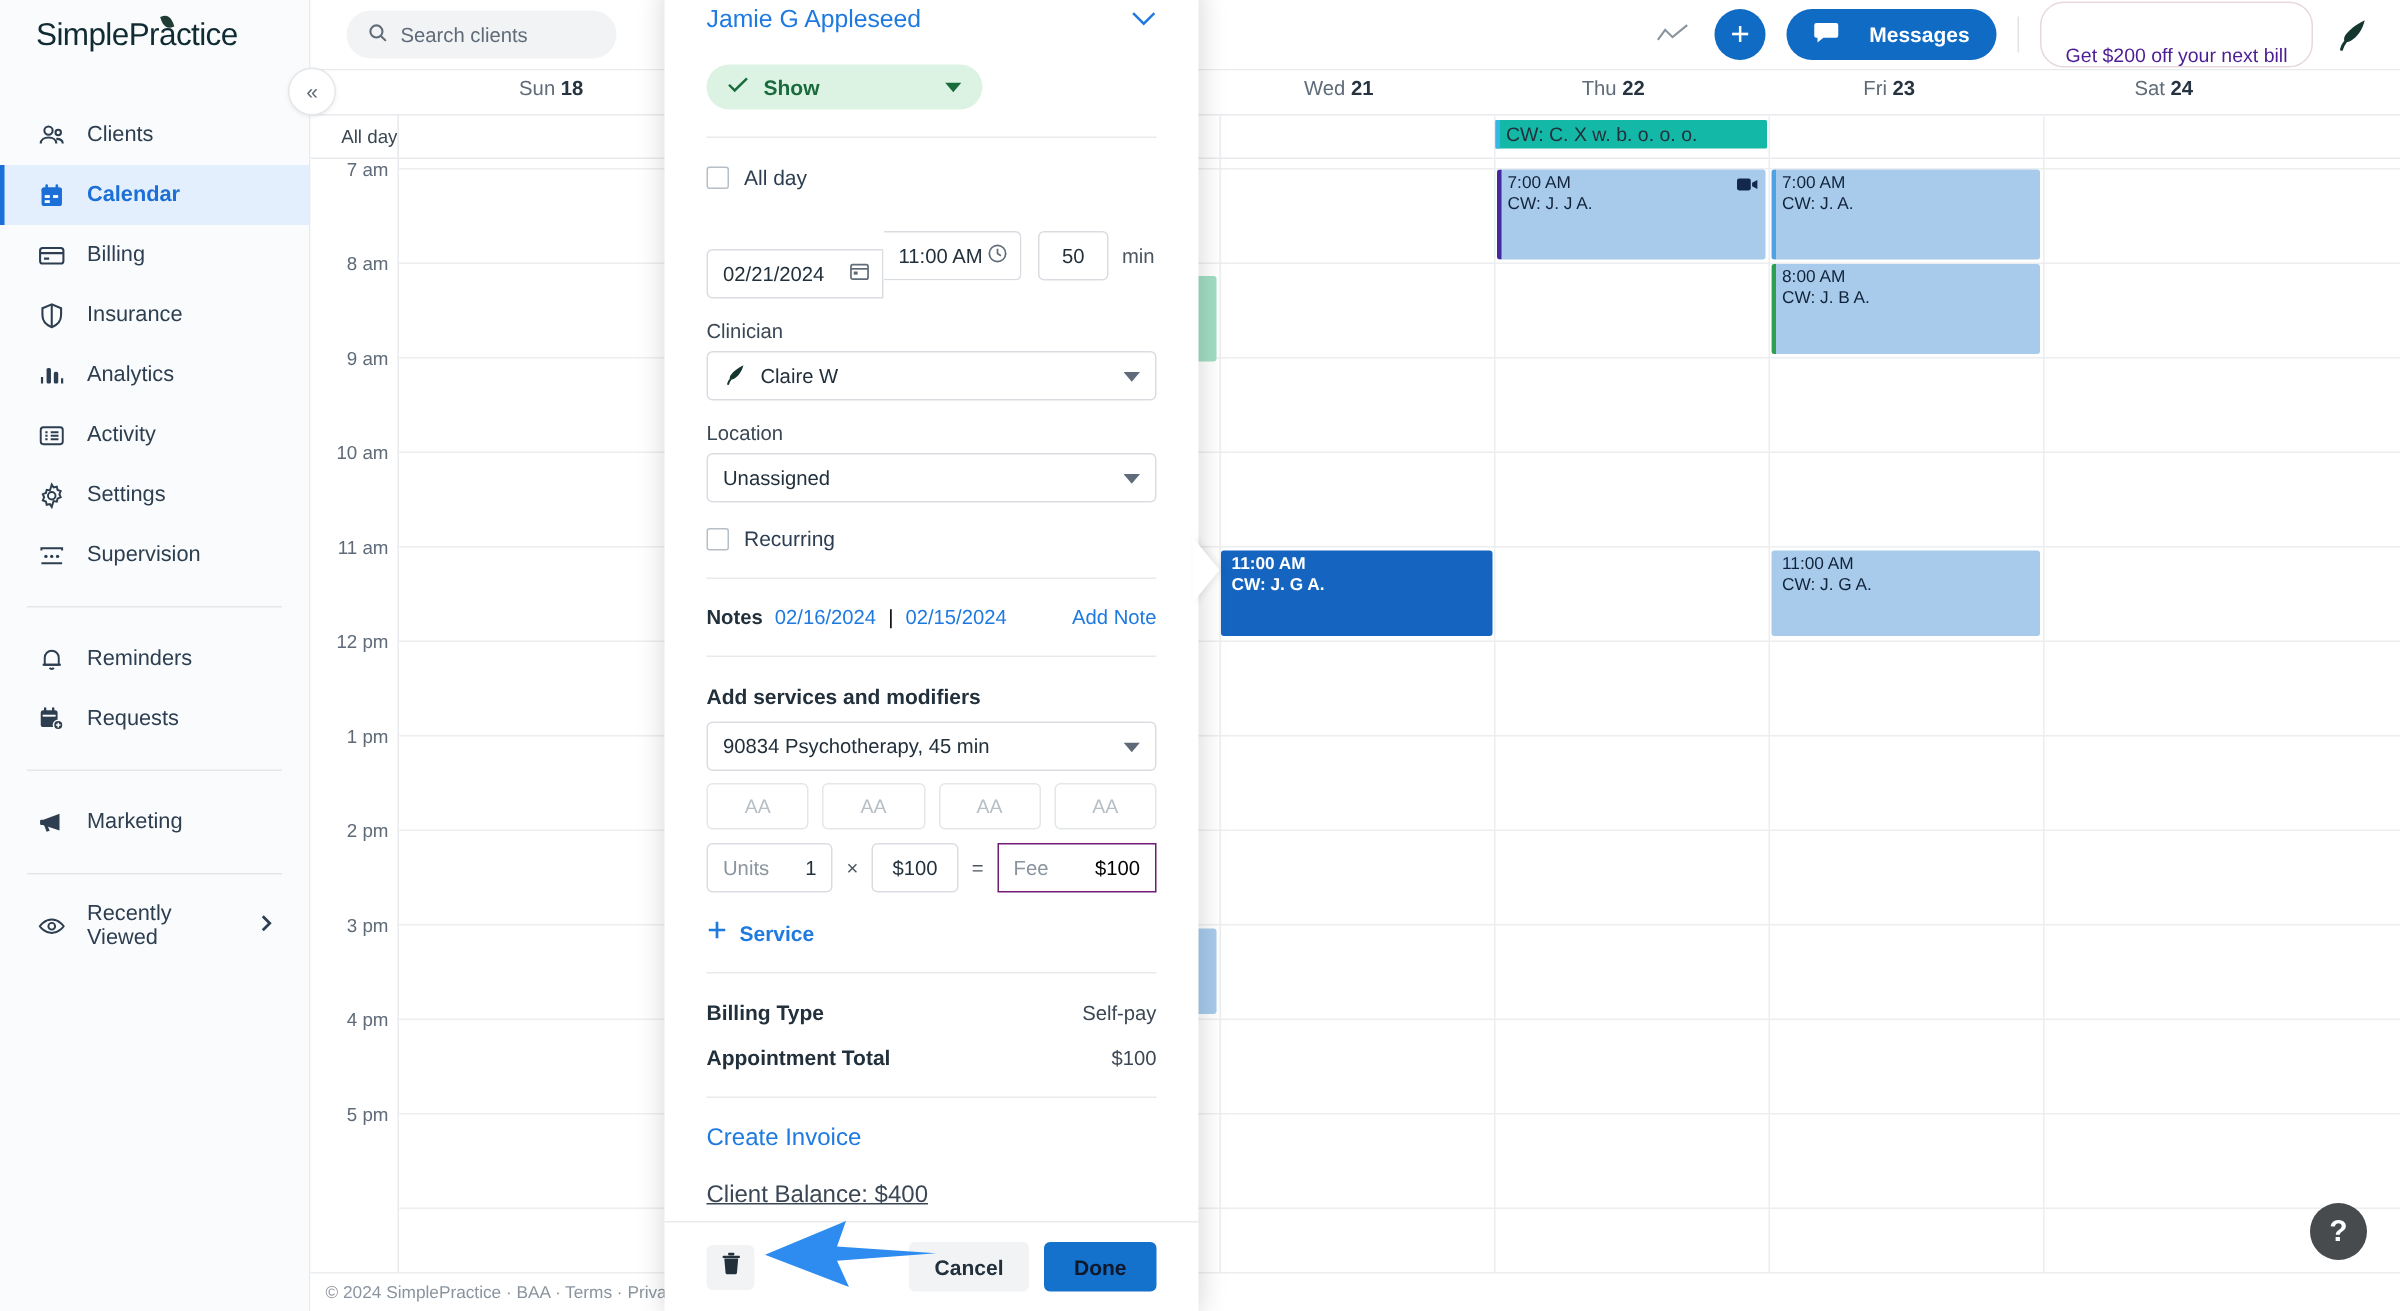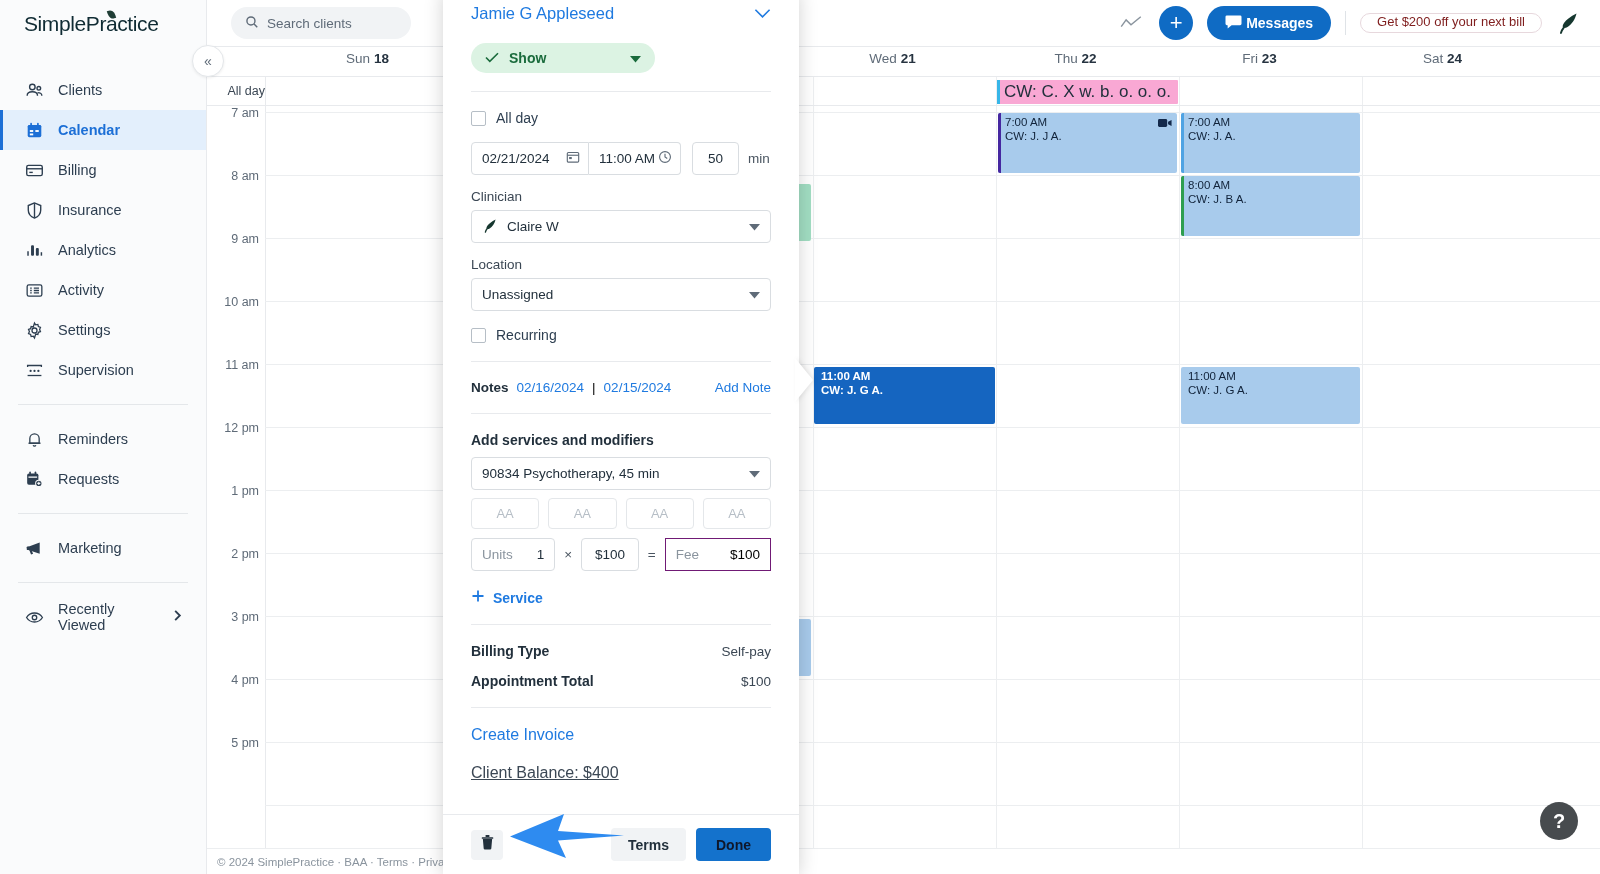--- a/index.html
+++ b/index.html
@@ -62,7 +62,7 @@
   }
   .messages-btn {
     height: 34px; border-radius: 17px; background: #0f6bc4; color: #fff;
-    display: flex; align-items: center; gap: 4px; padding: 0 18px;
+    display: flex; align-items: center; gap: 20px; padding: 0 18px;
     font-size: 14px; font-weight: bold; cursor: pointer;
   }
   .divider-v { width: 1px; height: 24px; background: #dfe3e7; }

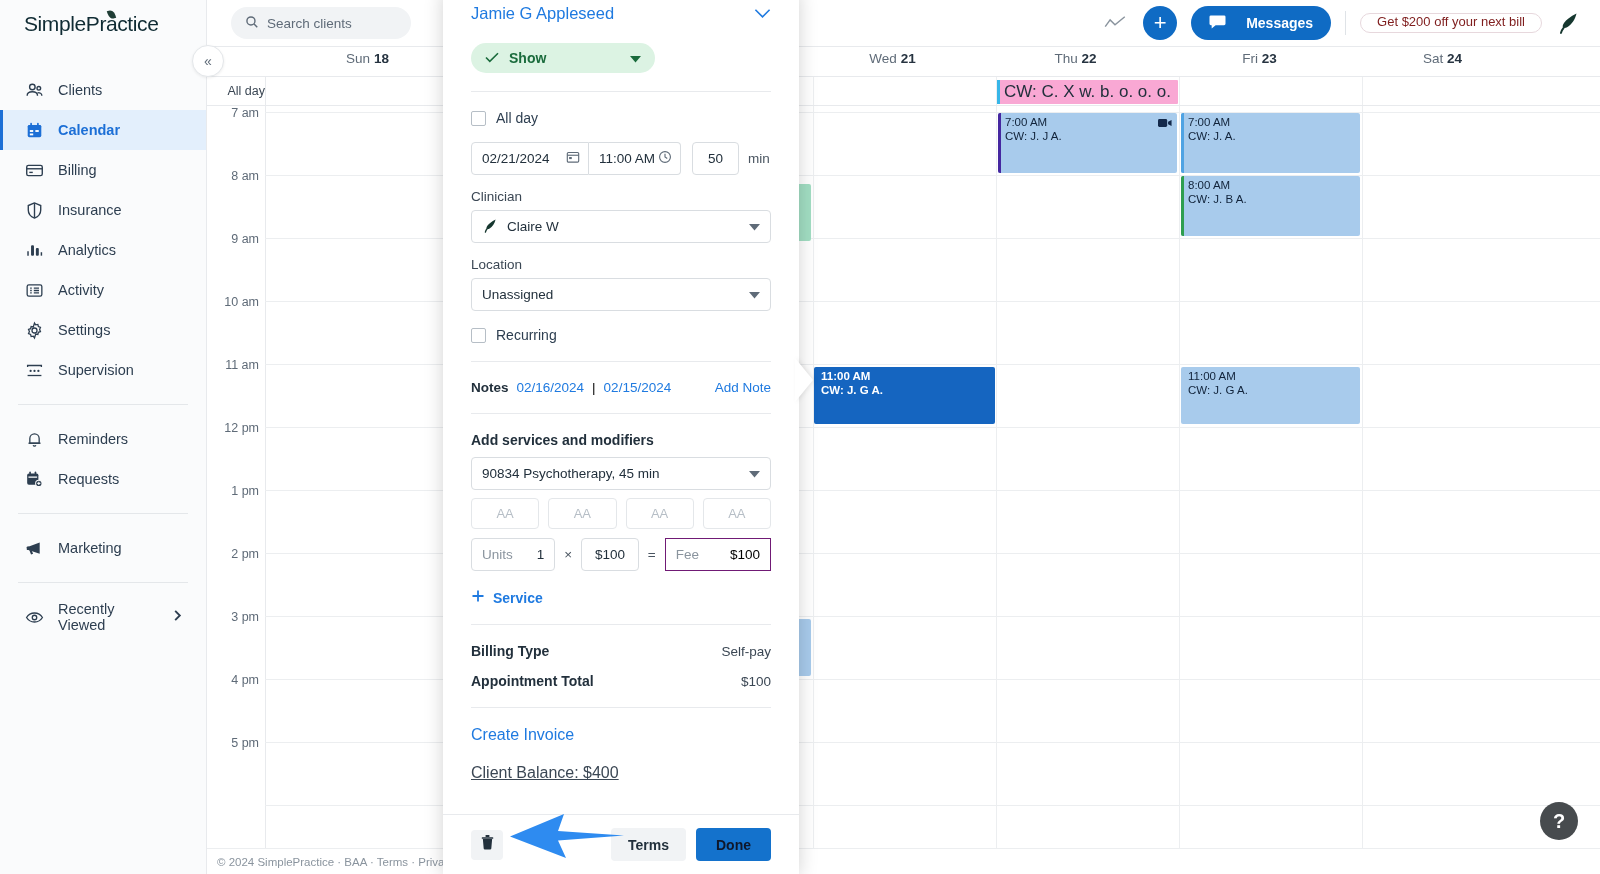--- a/index.html
+++ b/index.html
@@ -67,9 +67,9 @@
   }
   .divider-v { width: 1px; height: 24px; background: #dfe3e7; }
   .promo-btn {
-    height: 20px; border-radius: 16px; border: 1px solid #e7d8dd;
-    display: flex; align-items: flex-start; padding: 0 16px;
-    font-size: 13px; color: #7f1d1d; cursor: pointer; white-space: nowrap;
+    height: 44px; border-radius: 16px; border: 1px solid #e7d8dd;
+    display: flex; align-items: flex-end; padding: 0 16px;
+    font-size: 13px; color: #4c1d95; cursor: pointer; white-space: nowrap;
   }
   .avatar-leaf { width: 26px; height: 26px; display:flex;align-items:center;justify-content:center; cursor:pointer; }
 

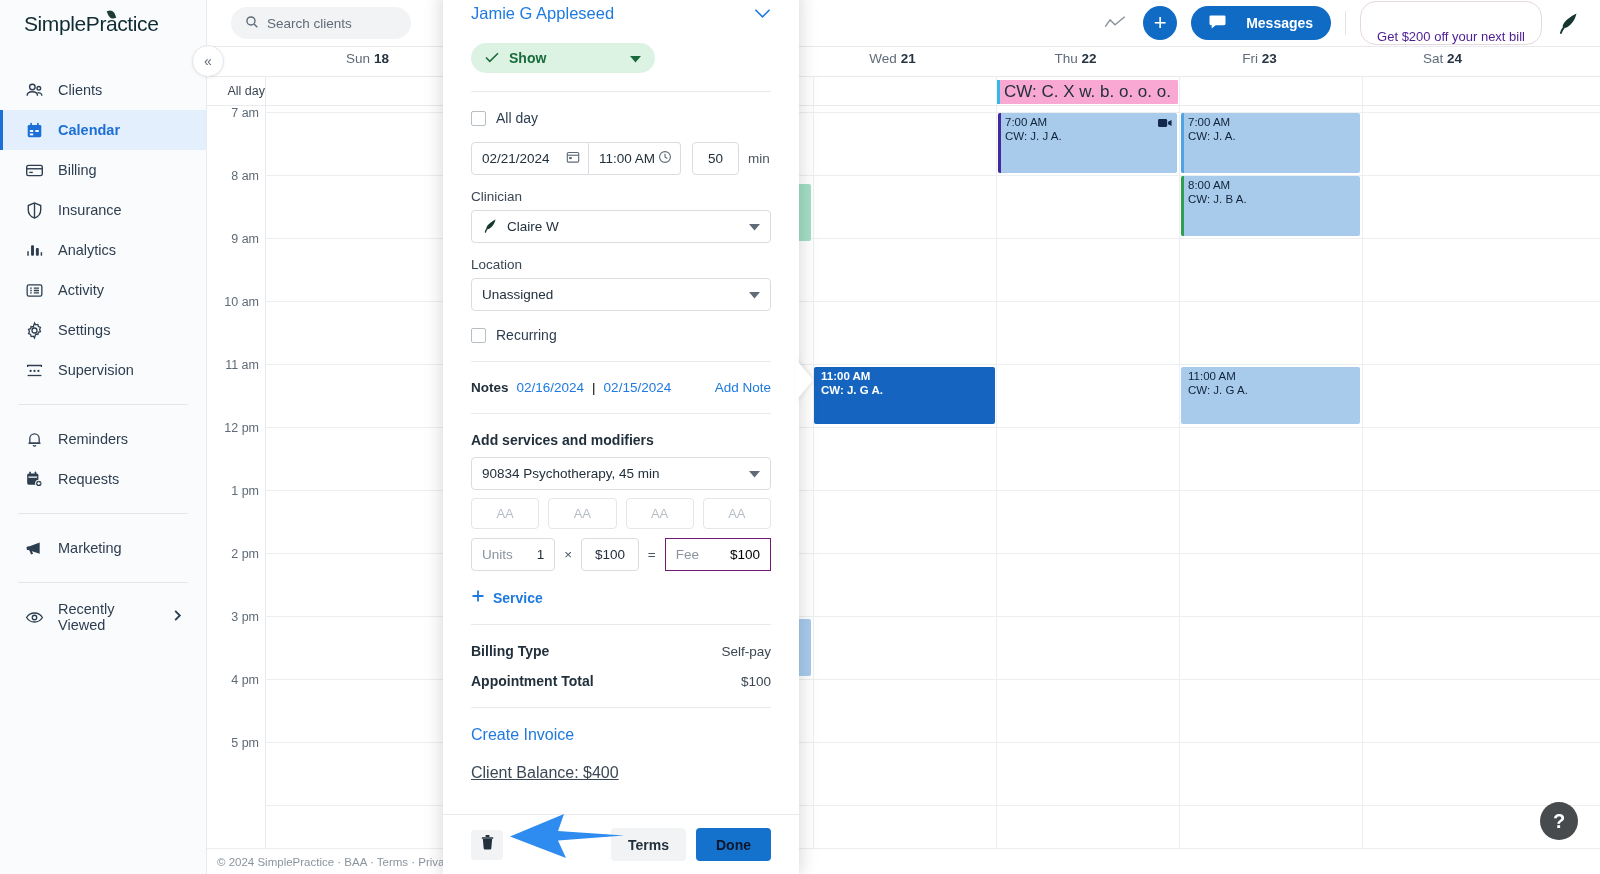--- a/index.html
+++ b/index.html
@@ -120,7 +120,7 @@
   .ev-dark  { background: #1565c0; color: #ffffff; font-weight: bold; }
   .ev-bar { position: absolute; left: 0; top: 0; bottom: 0; width: 3px; }
   .allday-ev {
-    position: absolute; background: #f9a8d4; color: #22303c; font-size: 17px;
+    position: absolute; background: #14b8a6; color: #22303c; font-size: 13px;
     padding: 2px 4px 2px 7px; border-radius: 1px; cursor: pointer; white-space: nowrap;
   }
   .green-sliver { position: absolute; background: #a2dec3; border-radius: 2px; }

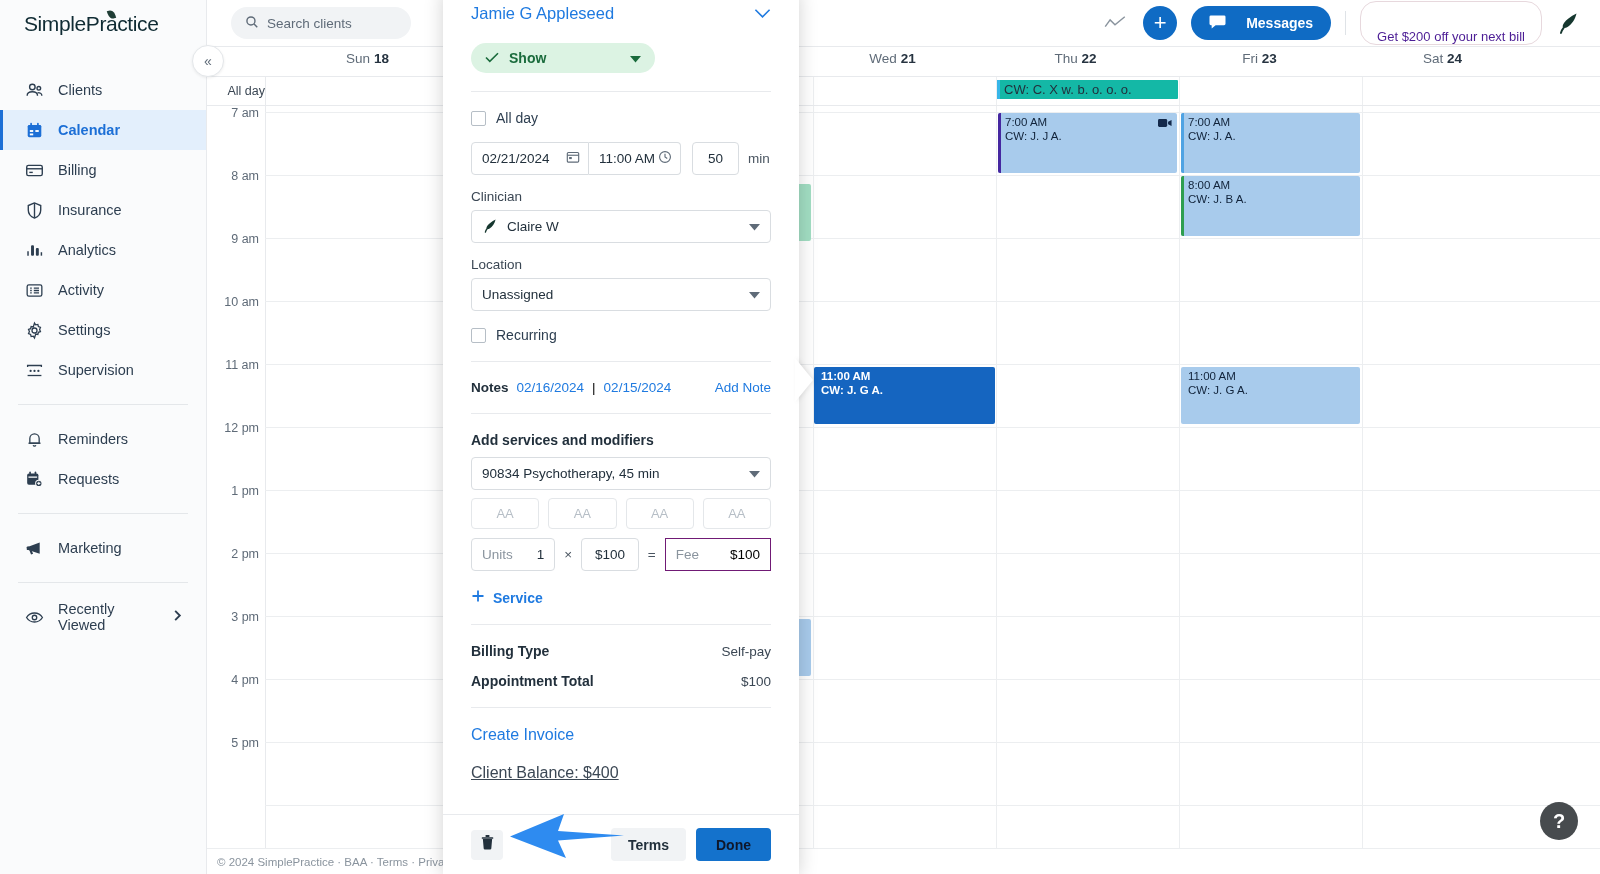--- a/index.html
+++ b/index.html
@@ -166,7 +166,7 @@
     height: 33px; border: 1px solid #d9dde1; background: #fff;
     display: flex; align-items: center; font-size: 13.5px; color: #22303c;
   }
-  .inp-date { width: 118px; border-radius: 4px 0 0 4px; padding: 0 8px 0 10px; justify-content: space-between; }
+  .inp-date { width: 118px; border-radius: 4px 0 0 4px; padding: 0 8px 0 10px; justify-content: space-between; margin-top: 24px; }
   .inp-time { width: 92px; border-left: none; border-radius: 0 4px 4px 0; padding: 0 8px 0 10px; justify-content: space-between; }
   .inp-dur { width: 47px; border-radius: 4px; margin-left: 11px; justify-content: center; }
   .unit-lbl { font-size: 13.5px; color: #4a5561; margin-left: 9px; }

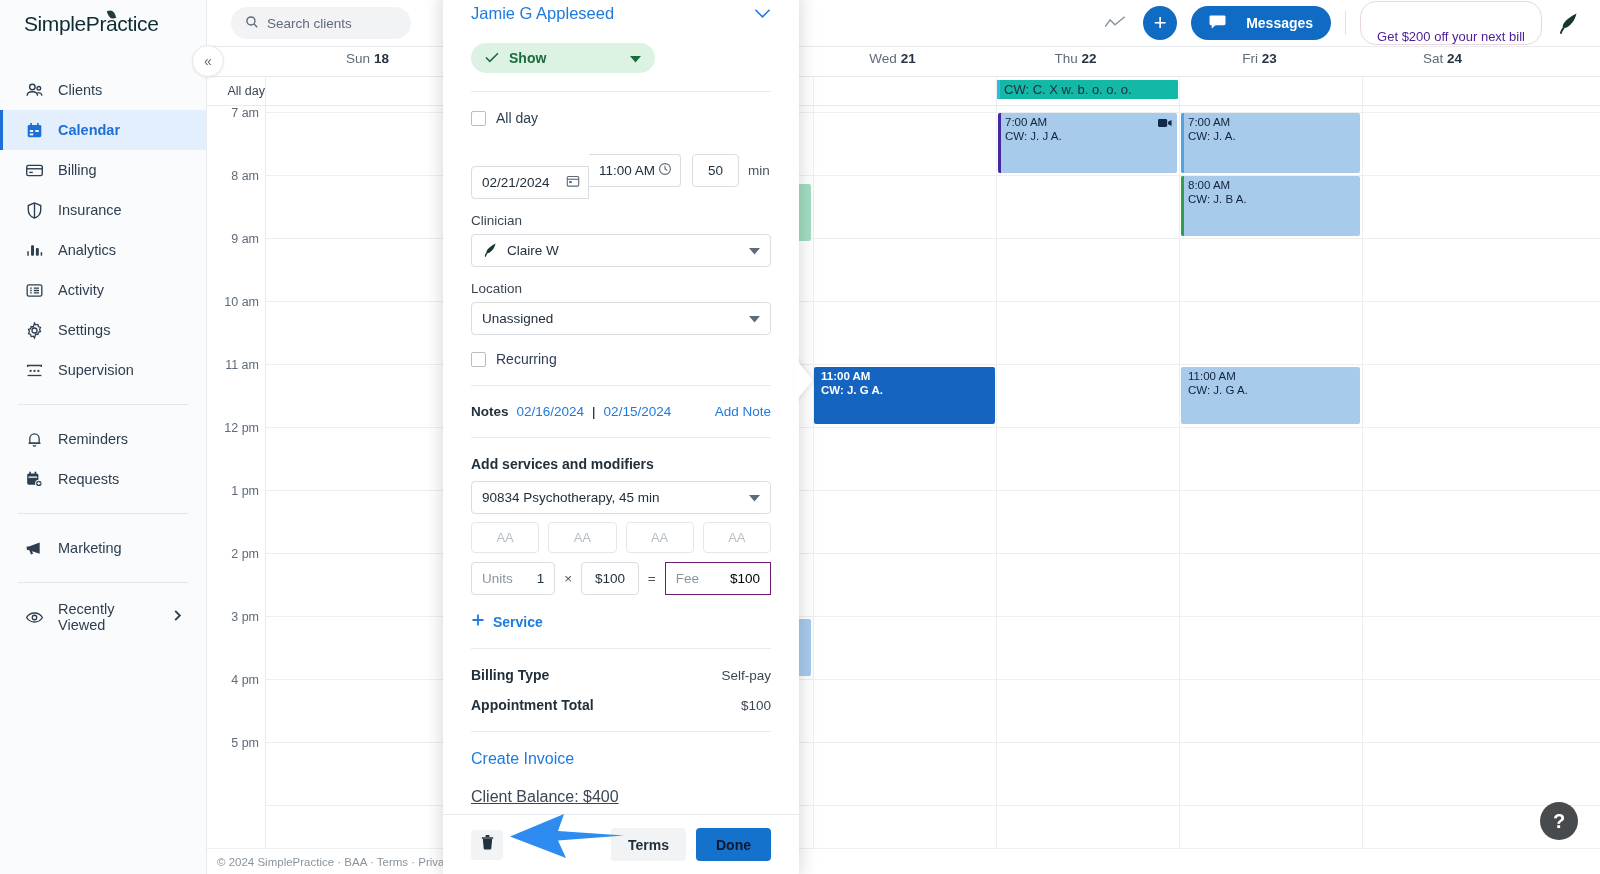--- a/index.html
+++ b/index.html
@@ -739,7 +739,7 @@
         </span>
       </div>
       <div class="cancel-btn">
-        <span>Terms</span>
+        <span>Cancel</span>
       </div>
       <div class="done-btn">
         <span>Done</span>

